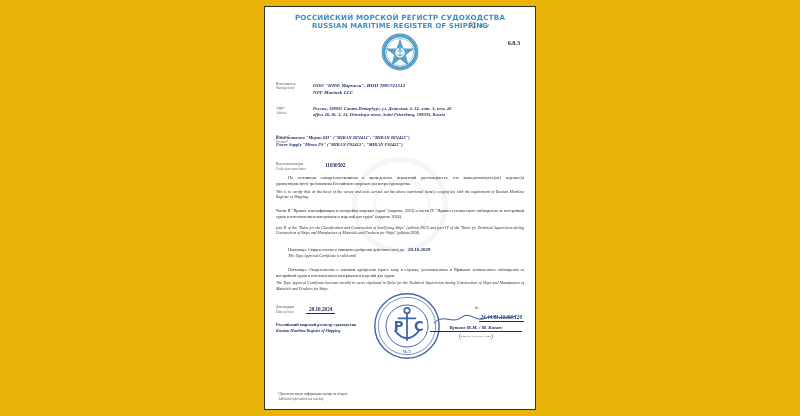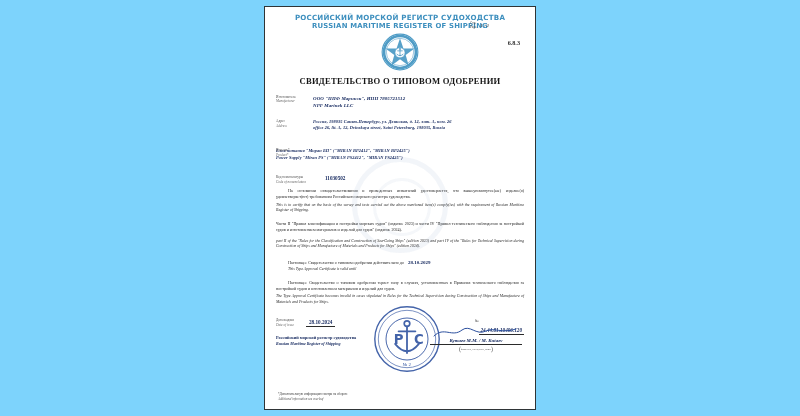--- a/index.html
+++ b/index.html
@@ -13,7 +13,7 @@
   #viewport {
     position: relative;
     width: 800px; height: 416px;
-    background: #7dd3fc;
+    background: #eab308;
   }
 
   

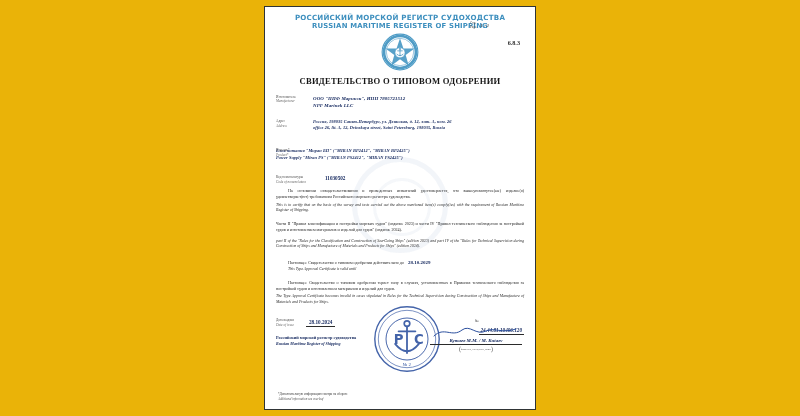--- a/index.html
+++ b/index.html
@@ -303,7 +303,6 @@
         </span>
       </div>
 
-      <div class="title-ru">СВИДЕТЕЛЬСТВО О ТИПОВОМ ОДОБРЕНИИ</div>
 
       <div class="field">
         <div class="field-lbl">

